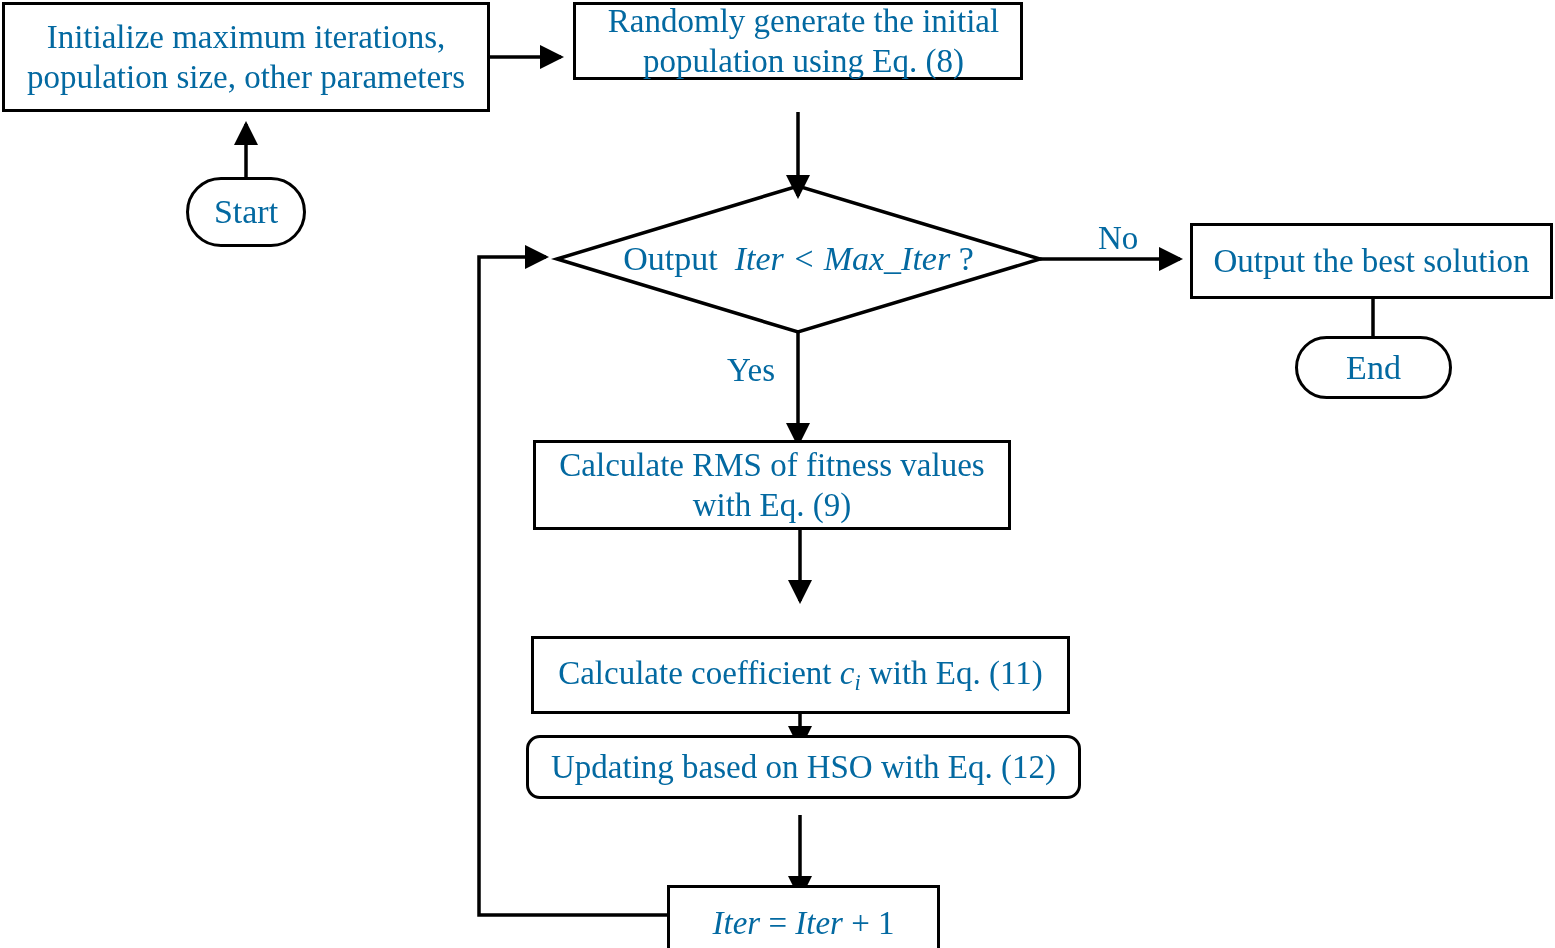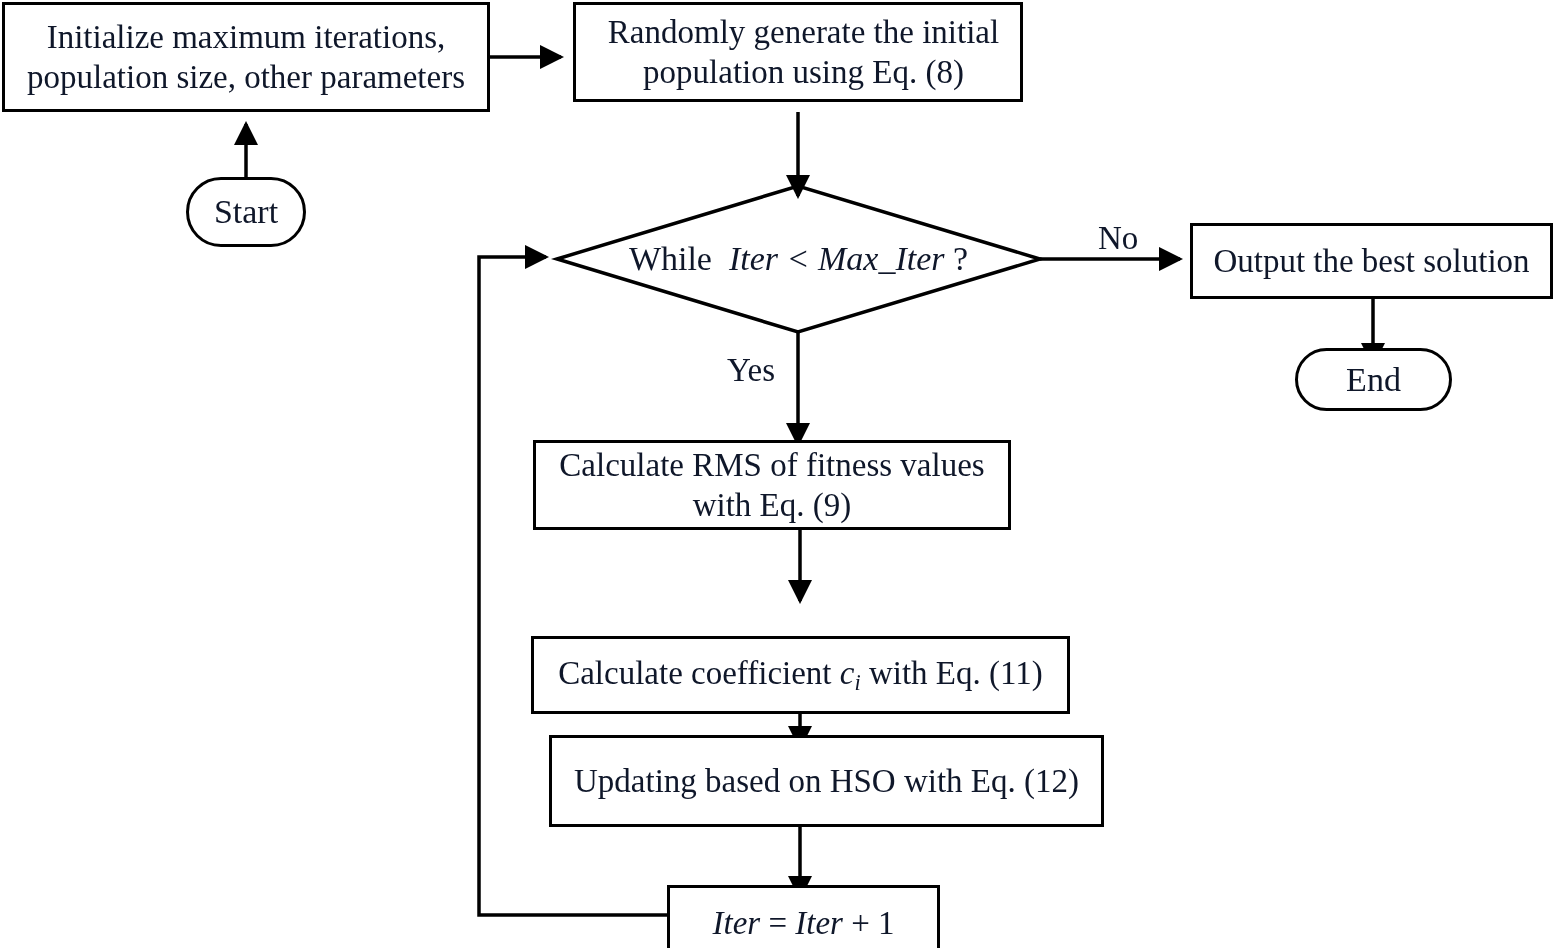--- a/index.html
+++ b/index.html
@@ -15,7 +15,7 @@
     background: #ffffff;
     overflow: hidden;
     font-family: "Liberation Serif", "DejaVu Serif", serif;
-    color: #0f172a;
+    color: #0369a1;
   }
   #edges {
     position: absolute;

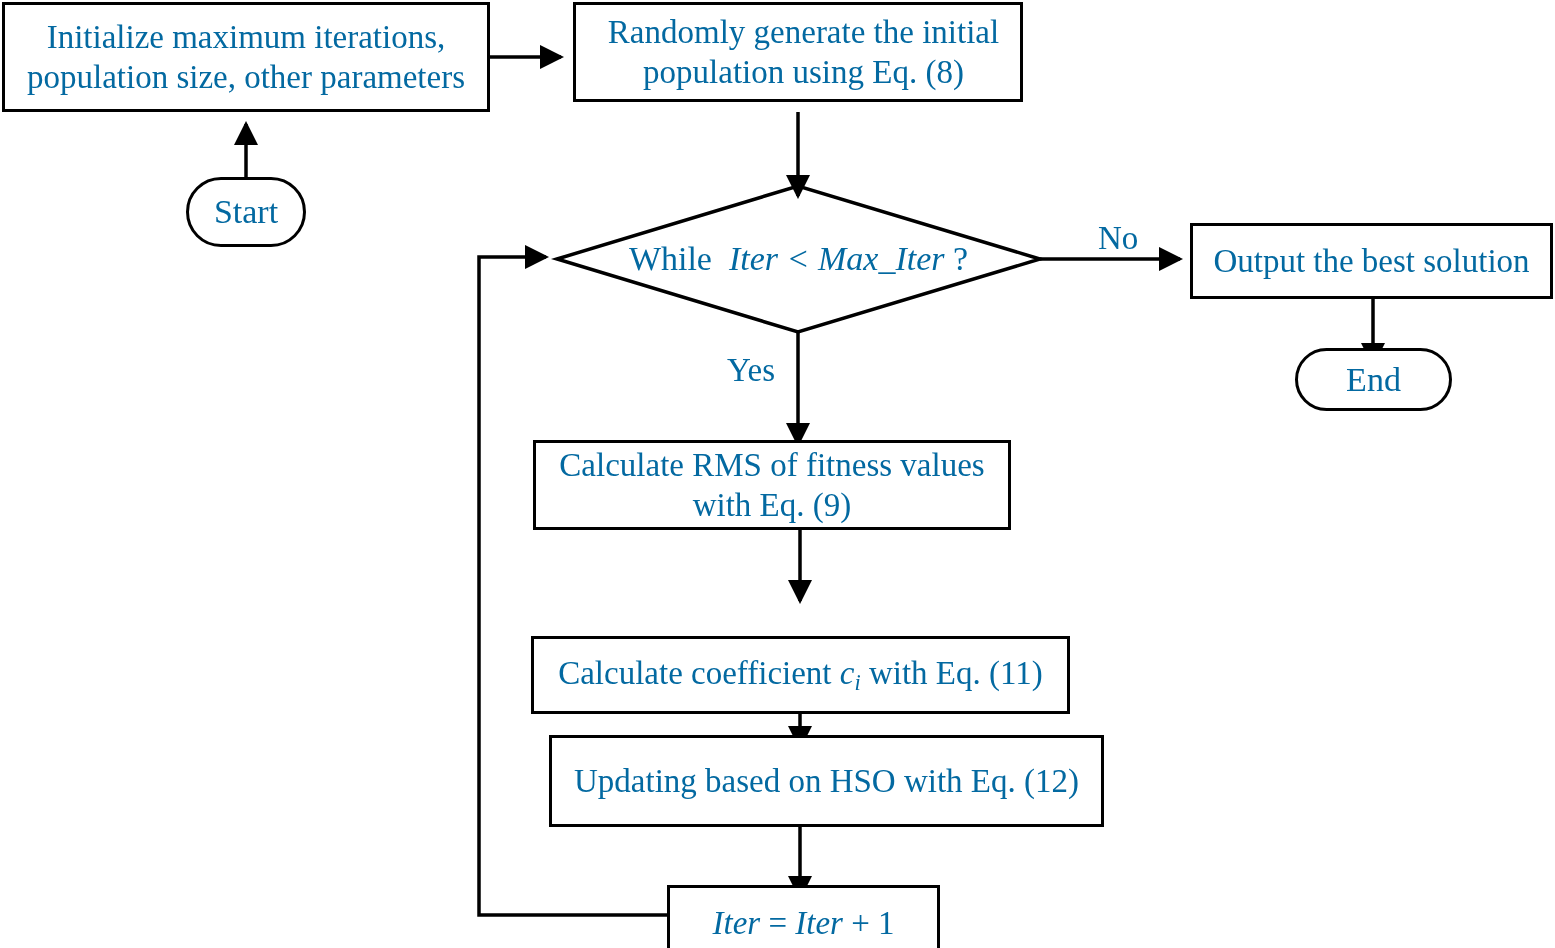--- a/index.html
+++ b/index.html
@@ -116,7 +116,7 @@
 population size, other parameters</span>
   </div>
 
-  <div class="node proc fs-33" style="left:573px; top:2px; width:450px; height:100px;padding-left:11px;">
+  <div class="node proc fs-33" style="left:573px; top:2px; width:450px; height:78px;padding-left:11px;">
     <span class="txt">Randomly generate the initial
 population using Eq. (8)</span>
   </div>

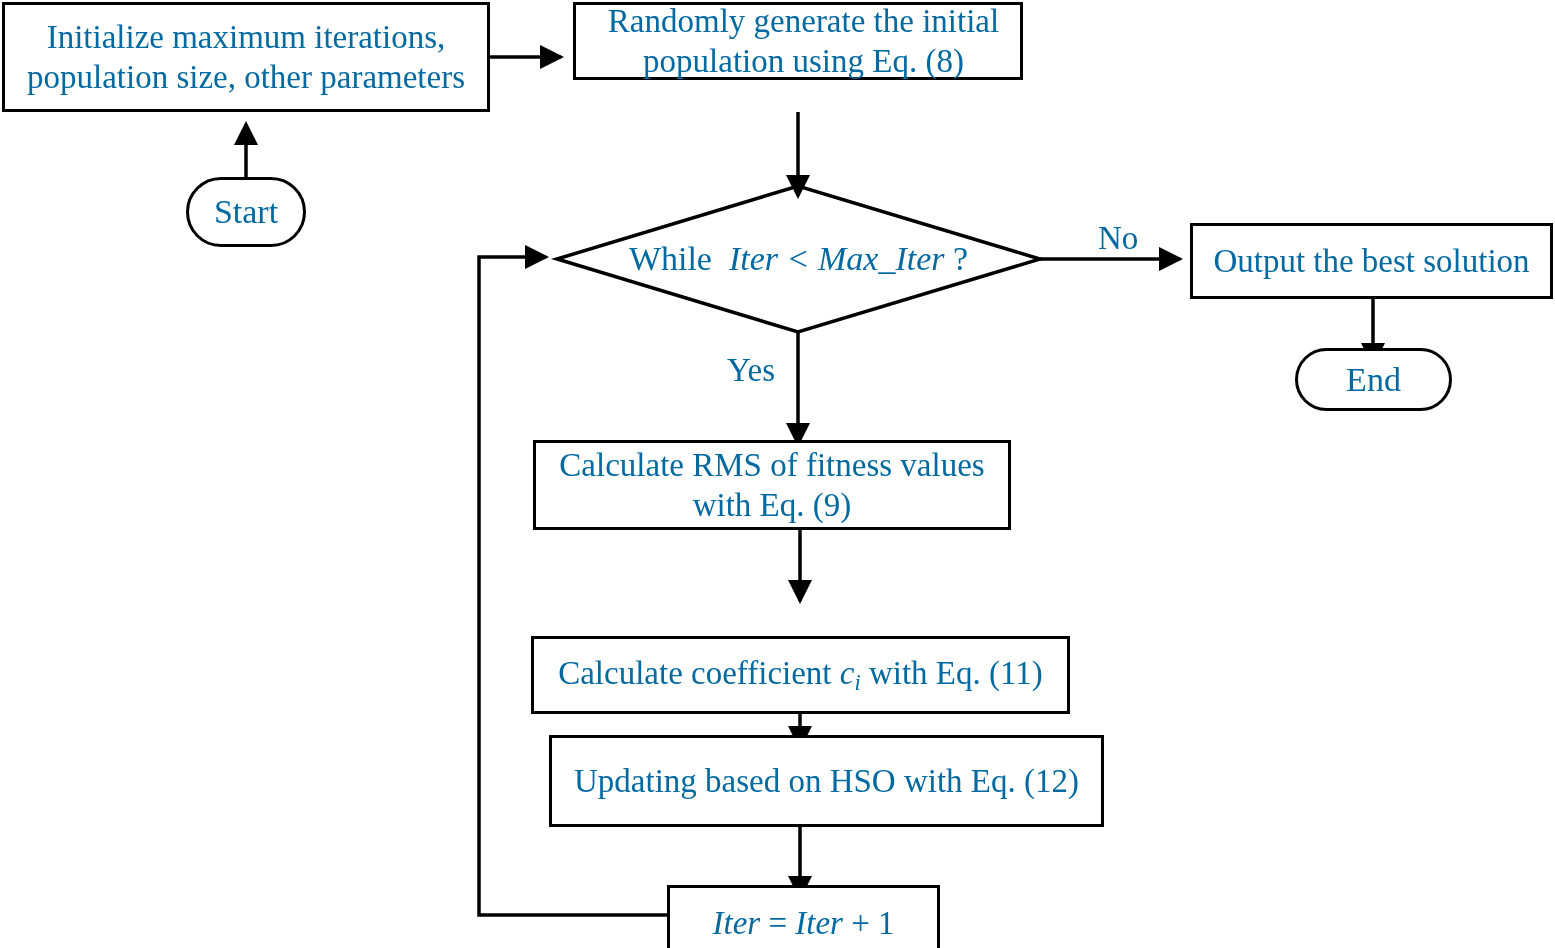--- a/index.html
+++ b/index.html
@@ -127,7 +127,7 @@
 
   <div class="diamond-wrap" style="left:557px; top:186px; width:483px; height:146px;">
     <div class="diamond-label fs-34">
-      <span>While</span><span>&nbsp;&nbsp;</span><span class="it">Iter &lt; Max_Iter</span><span>&nbsp;</span><span>?</span>
+      <span>Output</span><span>&nbsp;&nbsp;</span><span class="it">Iter &lt; Max_Iter</span><span>&nbsp;</span><span>?</span>
     </div>
   </div>
 

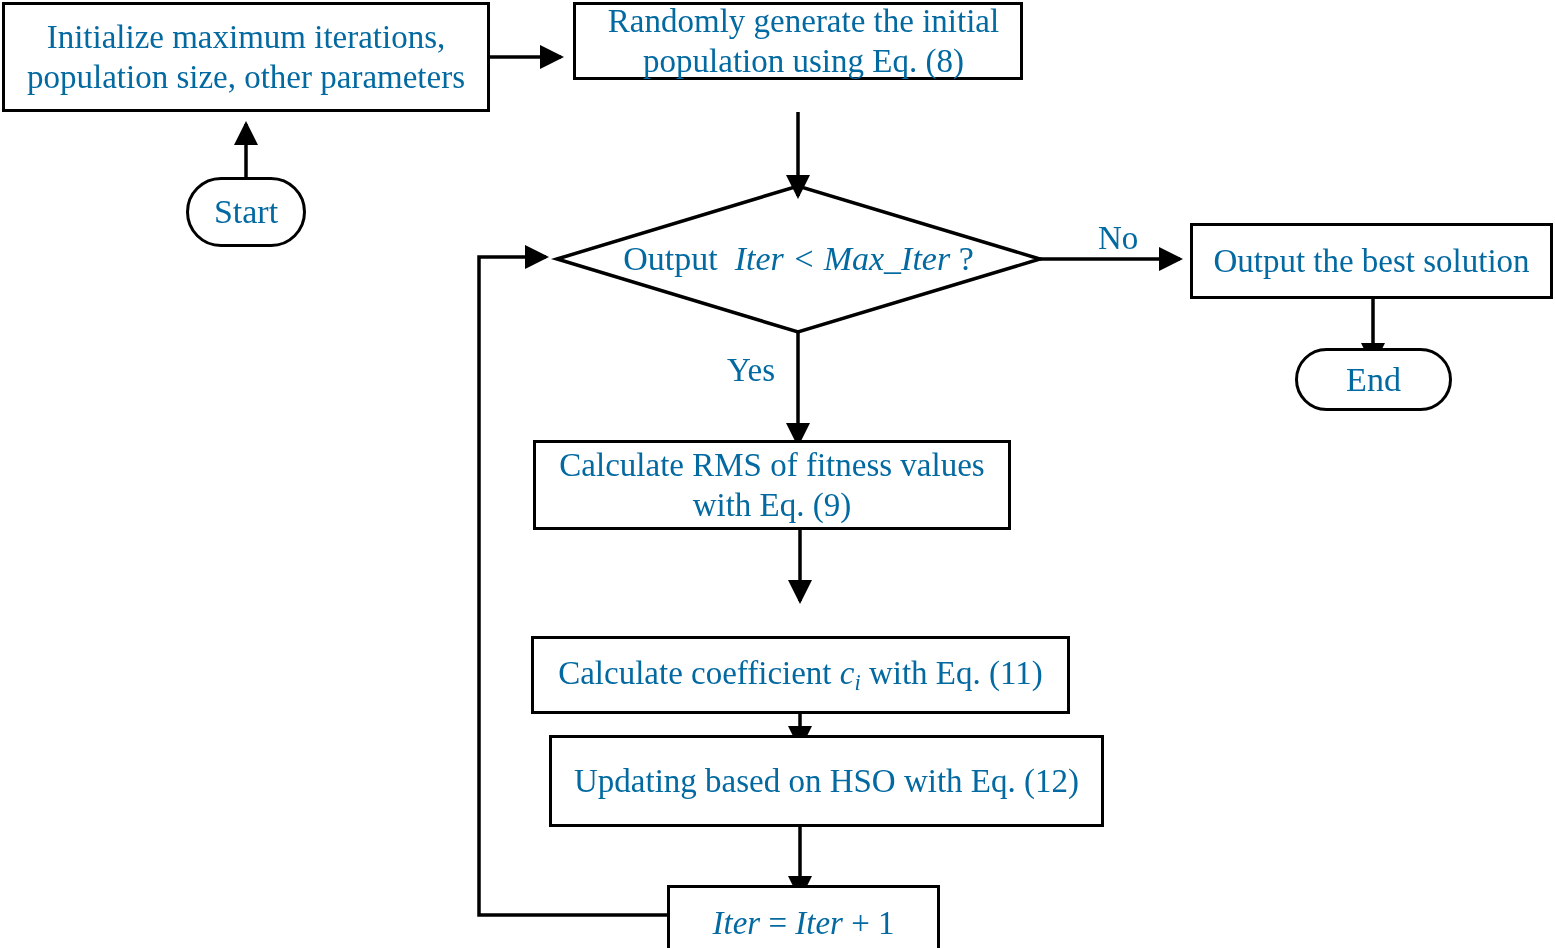--- a/index.html
+++ b/index.html
@@ -143,7 +143,7 @@
     <span class="txt">Output the best solution</span>
   </div>
 
-  <div class="node term fs-34" style="left:1295px; top:348px; width:157px; height:63px;">
+  <div class="node term fs-34" style="left:1295px; top:336px; width:157px; height:63px;">
     <span class="txt">End</span>
   </div>
 

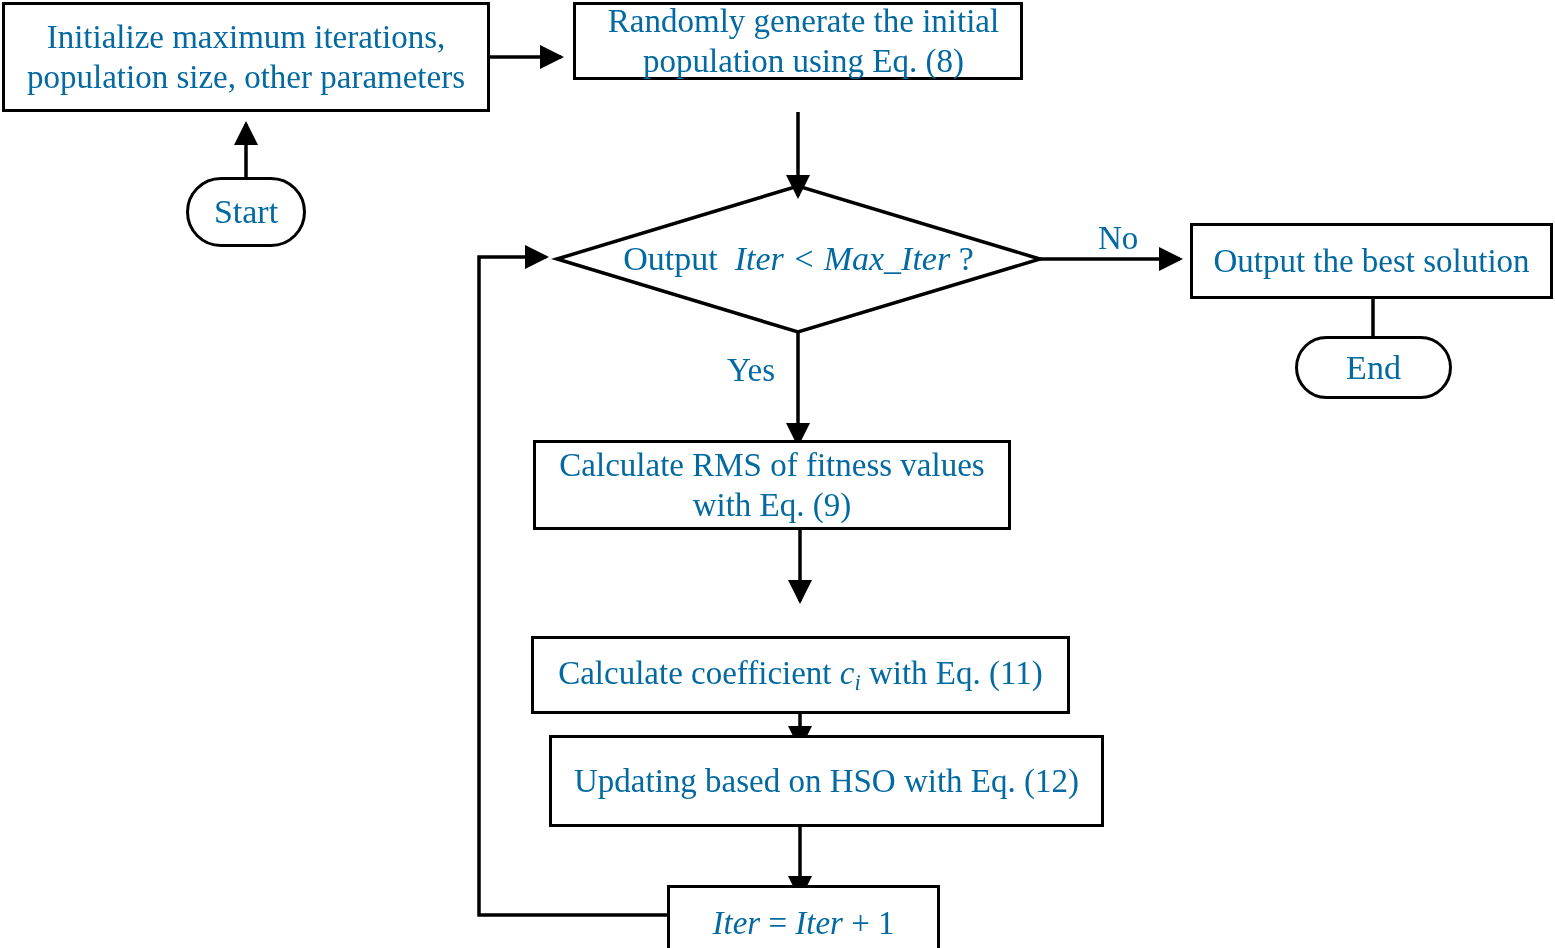--- a/index.html
+++ b/index.html
@@ -156,7 +156,7 @@
     <span class="txt"><span>Calculate coefficient</span><span>&nbsp;</span><span class="it">c</span><span class="sub">i</span><span>&nbsp;</span><span>with Eq. (11)</span></span>
   </div>
 
-  <div class="node proc fs-33" style="left:549px; top:735px; width:555px; height:92px;">
+  <div class="node proc fs-33" style="left:526px; top:735px; width:555px; height:64px;border-radius:14px;">
     <span class="txt">Updating based on HSO with Eq. (12)</span>
   </div>
 

